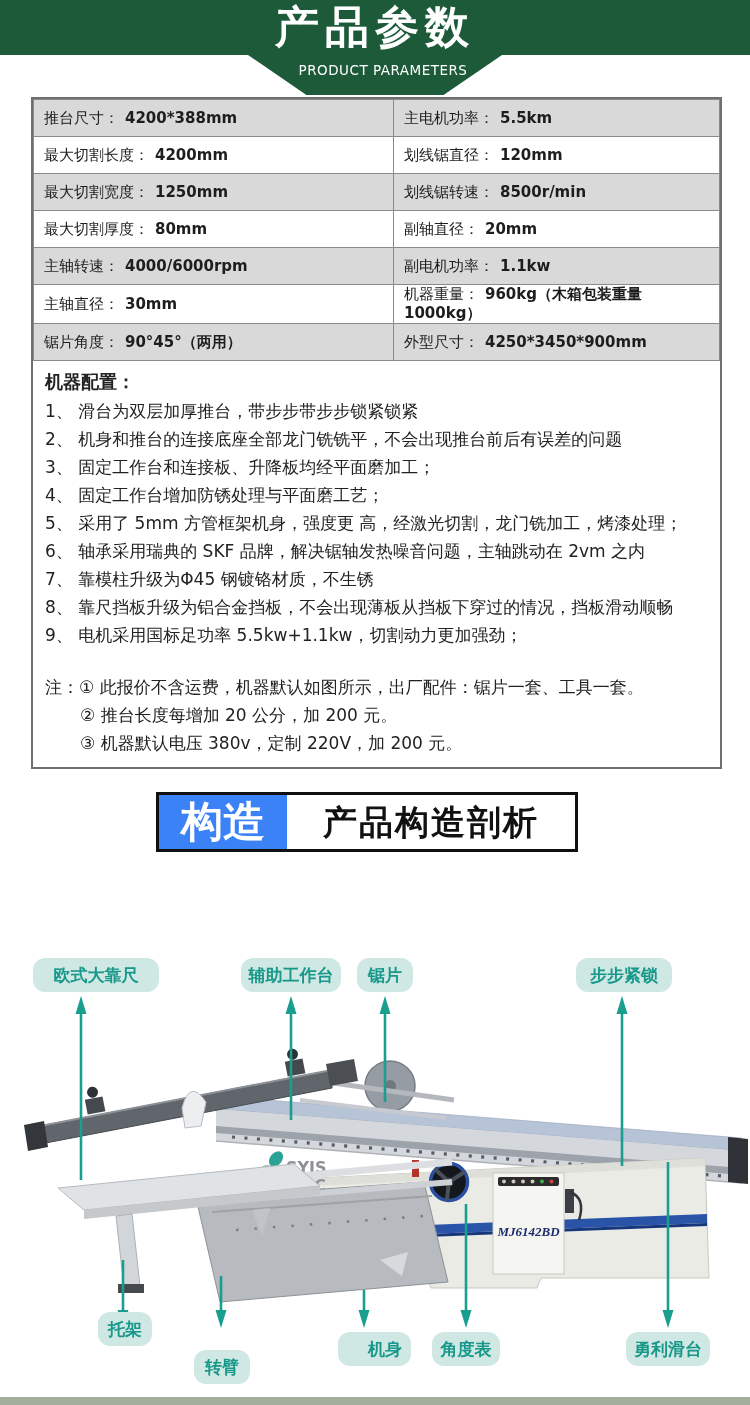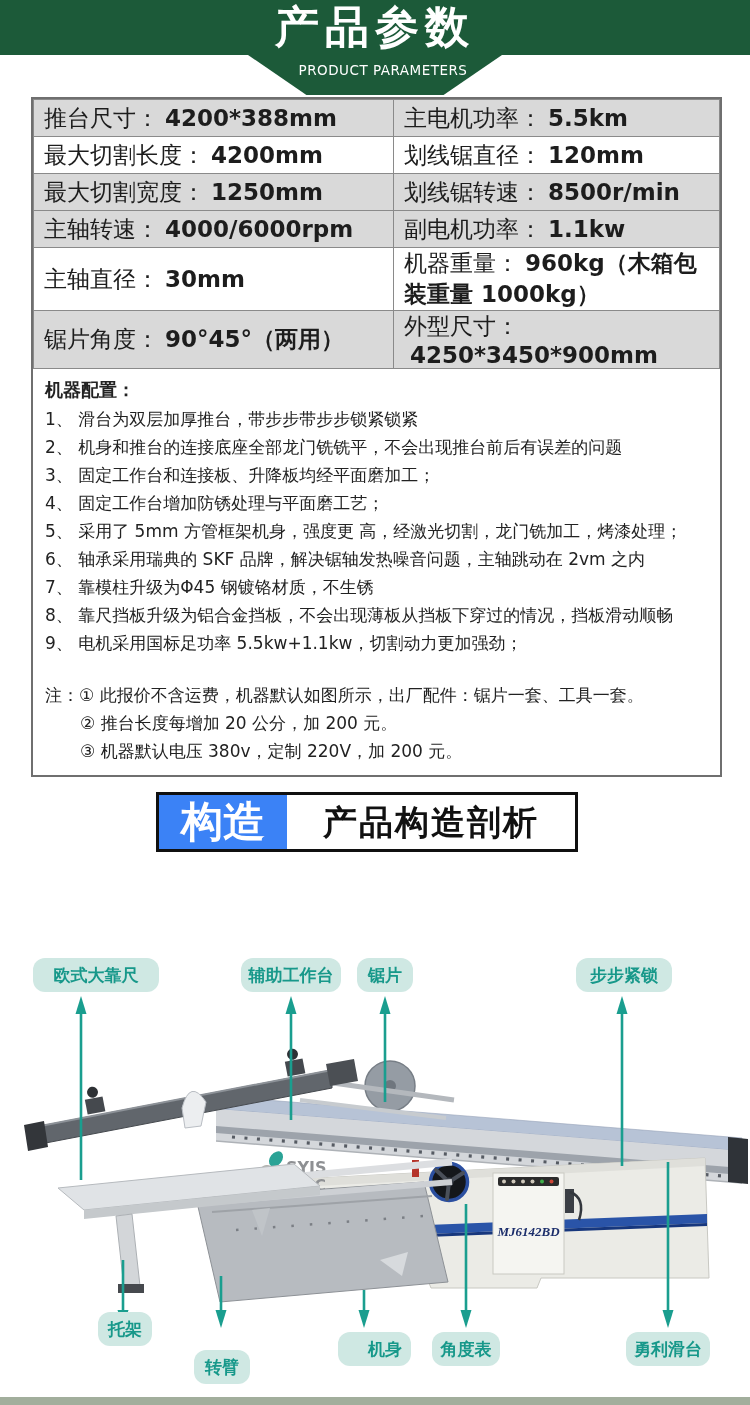--- a/index.html
+++ b/index.html
@@ -18,7 +18,7 @@
   
   .content-box{position:absolute;top:97px;left:31px;width:687px;border:2px solid #6f6f6f;background:#fff;}
   table.spec{width:100%;border-collapse:collapse;}
-  table.spec td{border:1px solid #8a8a8a;height:36px;font-size:23px;padding:0 4px 0 10px;vertical-align:middle;}
+  table.spec td{border:1px solid #8a8a8a;height:36px;font-size:15px;padding:0 4px 0 10px;vertical-align:middle;}
   table.spec tr.gray td{background:#d9d9d9;}
   td.colL{width:345px;}
   .cell-value{font-weight:600;margin-left:6px;}

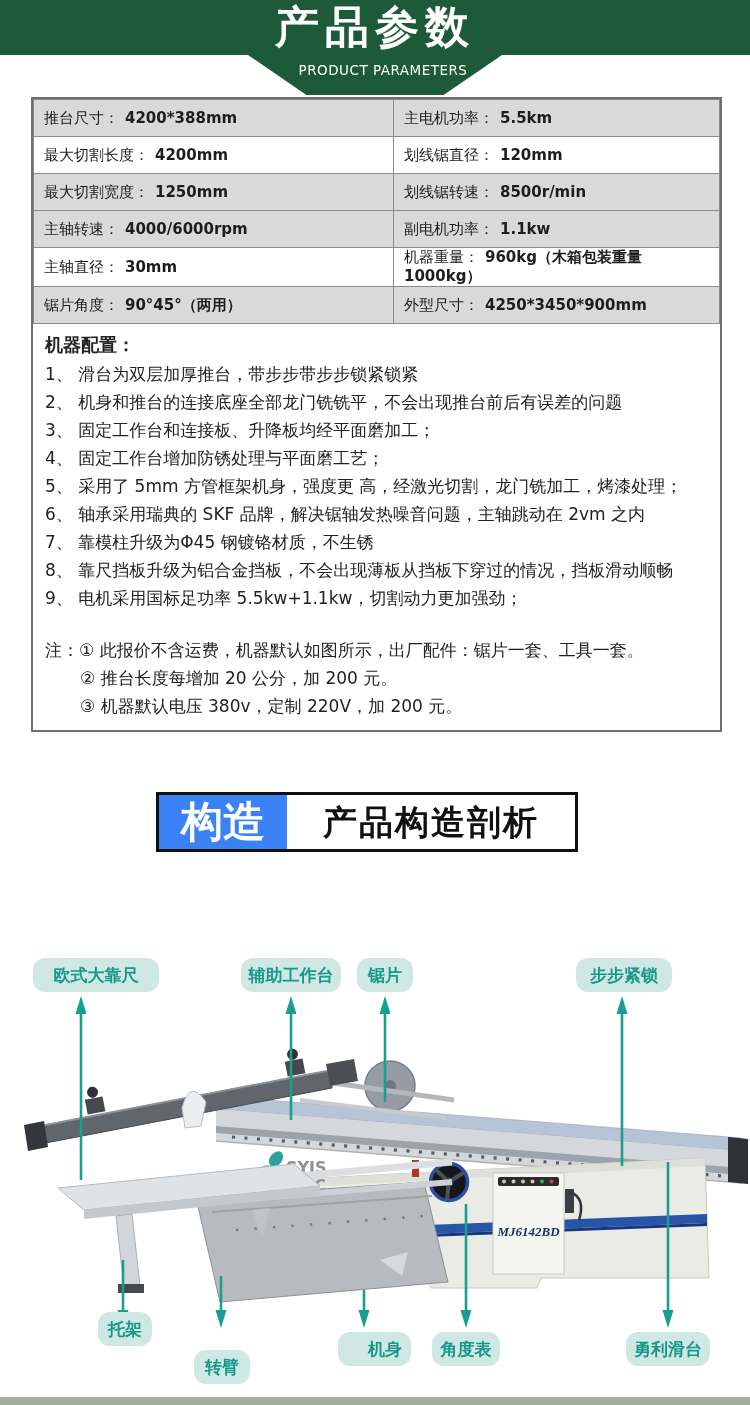--- a/index.html
+++ b/index.html
@@ -67,6 +67,10 @@
       <tr class="gray">
         <td class="colL"><span>最大切割宽度：</span><span class="cell-value">1250mm</span></td>
         <td><span>划线锯转速：</span><span class="cell-value">8500r/min</span></td>
+      </tr>
+      <tr>
+        <td class="colL"><span>最大切割厚度：</span><span class="cell-value">80mm</span></td>
+        <td><span>副轴直径：</span><span class="cell-value">20mm</span></td>
       </tr>
       <tr class="gray">
         <td class="colL"><span>主轴转速：</span><span class="cell-value">4000/6000rpm</span></td>

